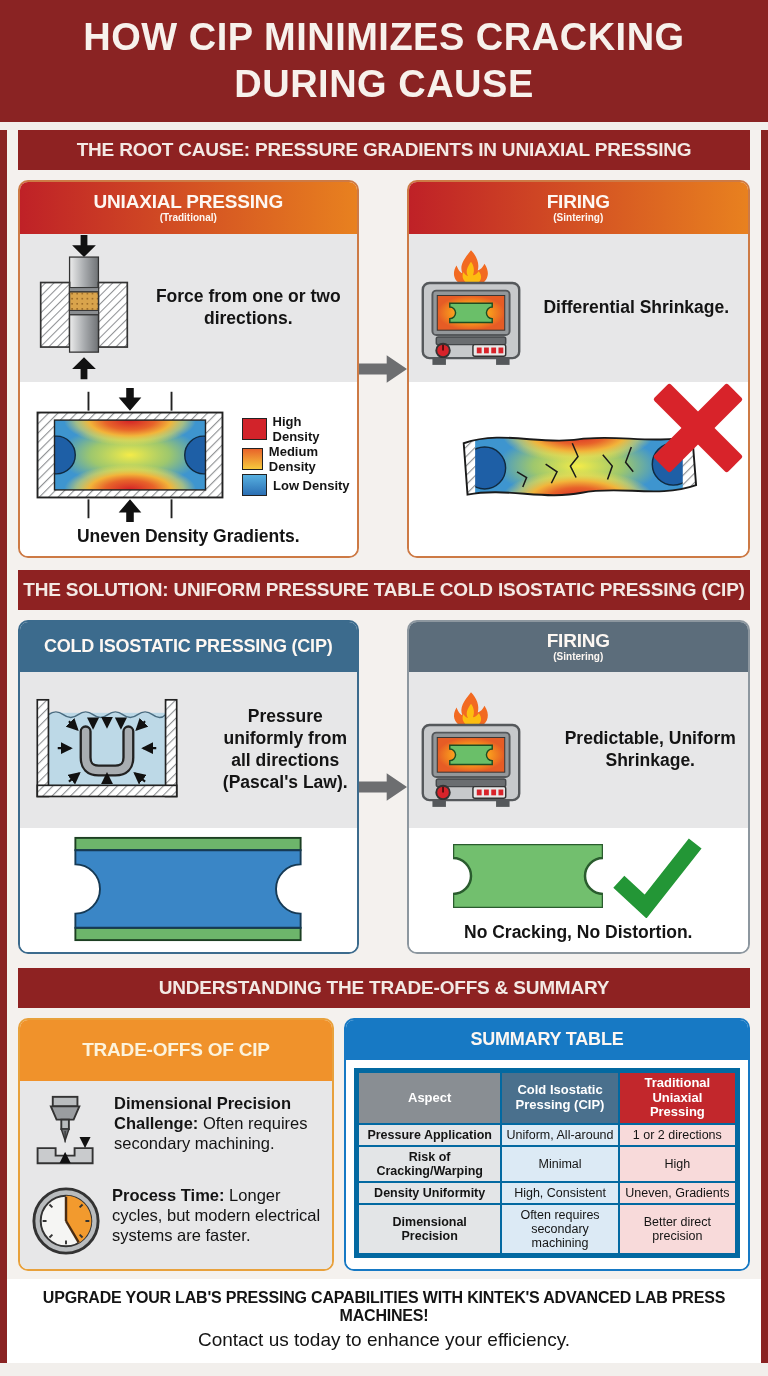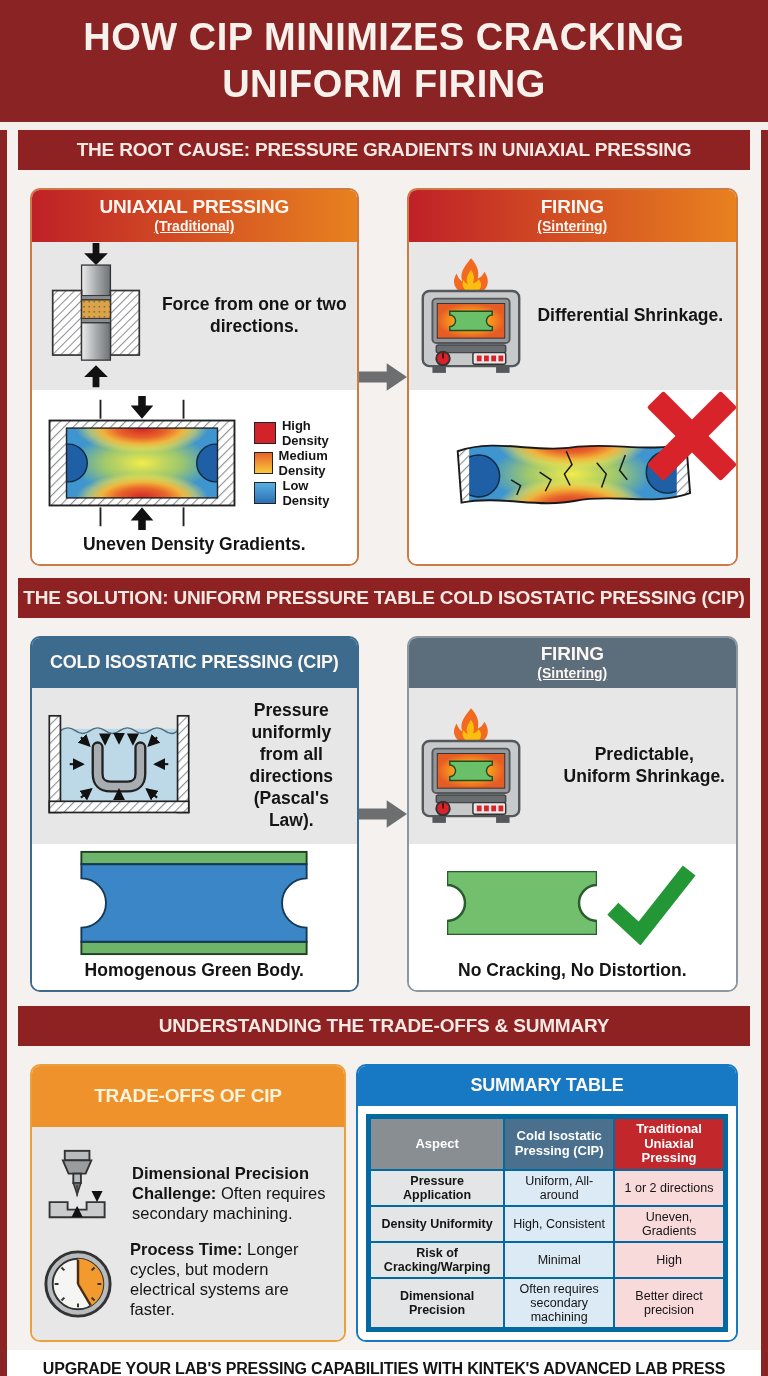--- a/index.html
+++ b/index.html
@@ -132,7 +132,7 @@
 
 <div class="top-header">
   <div class="line">HOW CIP MINIMIZES CRACKING</div>
-  <div class="line">UNIFORM FIRING</div>
+  <div class="line">DURING CAUSE</div>
 </div>
 
 <div class="main">

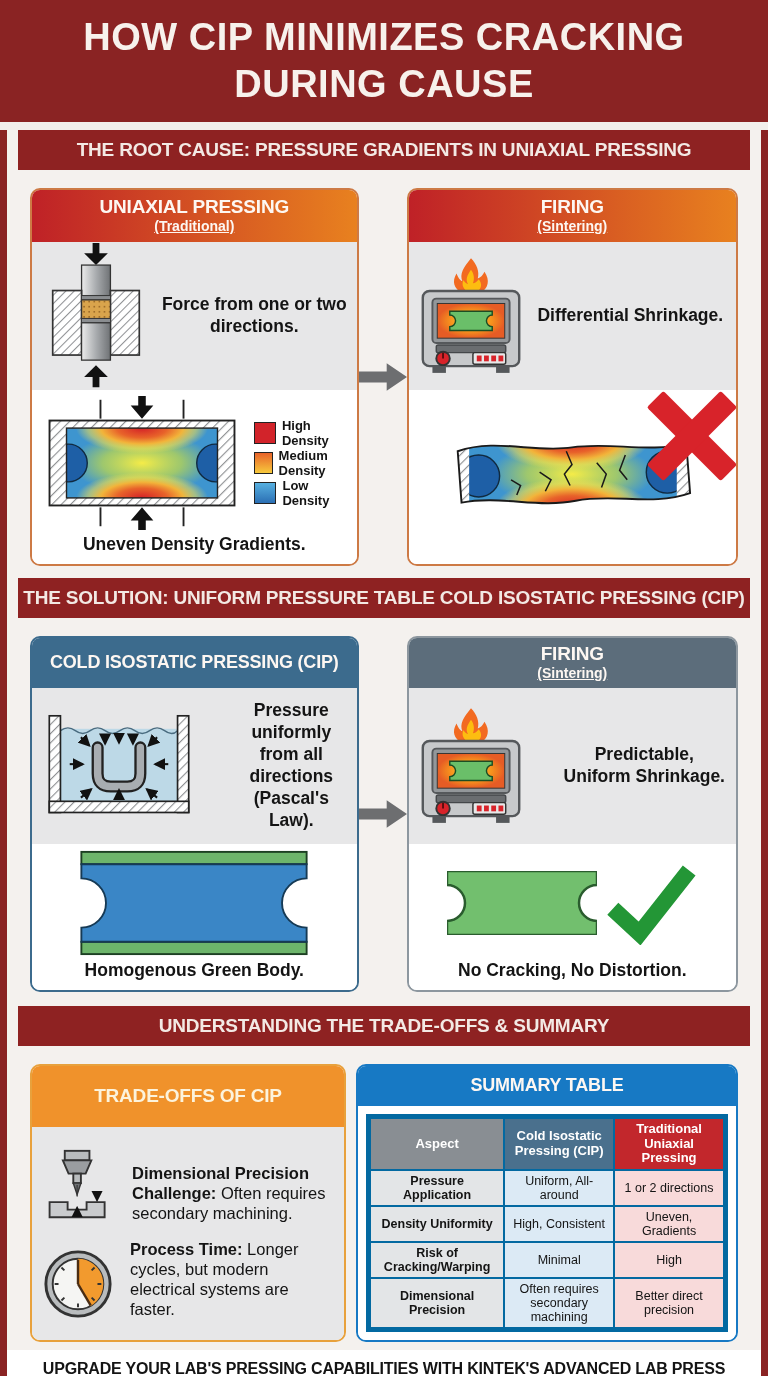--- a/index.html
+++ b/index.html
@@ -25,7 +25,7 @@
   }
   .banner.mt12{margin-top:12px;}
   .banner.mt14{margin-top:14px;}
-  .row{display:flex;padding:0 23px;margin-top:18px;align-items:stretch;}
+  .row{display:flex;padding:0 11px;margin-top:10px;align-items:stretch;}
   .panel{
     border-radius:10px;overflow:hidden;background:#fff;
     display:flex;flex-direction:column;

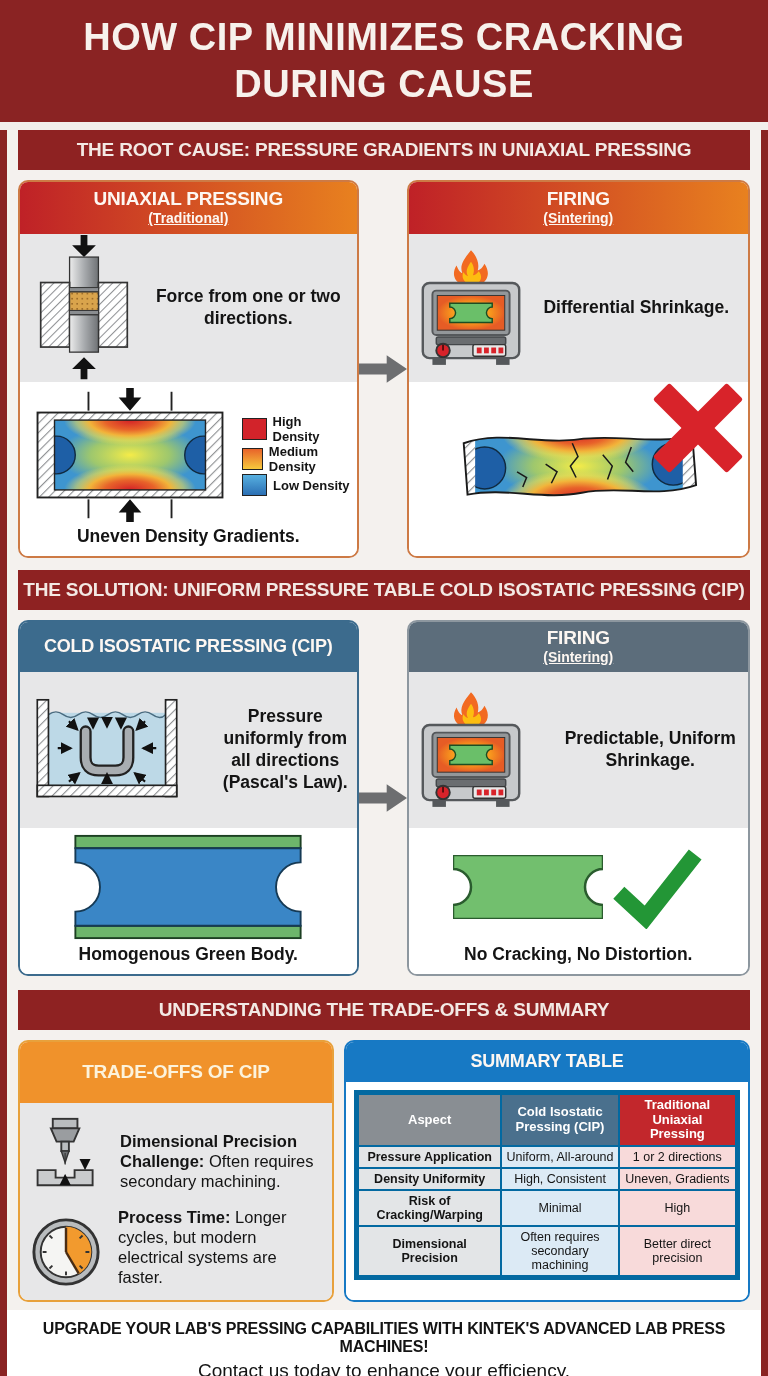--- a/index.html
+++ b/index.html
@@ -35,7 +35,7 @@
     align-items:center;justify-content:center;
   }
   .panel-hdr .t{font-weight:800;font-size:19px;letter-spacing:-.2px;line-height:1.1;}
-  .panel-hdr .s{font-weight:700;font-size:14px;line-height:1.2;text-decoration:underline;}
+  .panel-hdr .s{font-weight:700;font-size:10px;line-height:1.2;}
   .hdr-grad{background:linear-gradient(90deg,#bf2127,#e8811f);height:52px;}
   .hdr-steel{background:#3c6b8d;height:50px;}
   .hdr-slate{background:#5c6d7b;height:50px;}

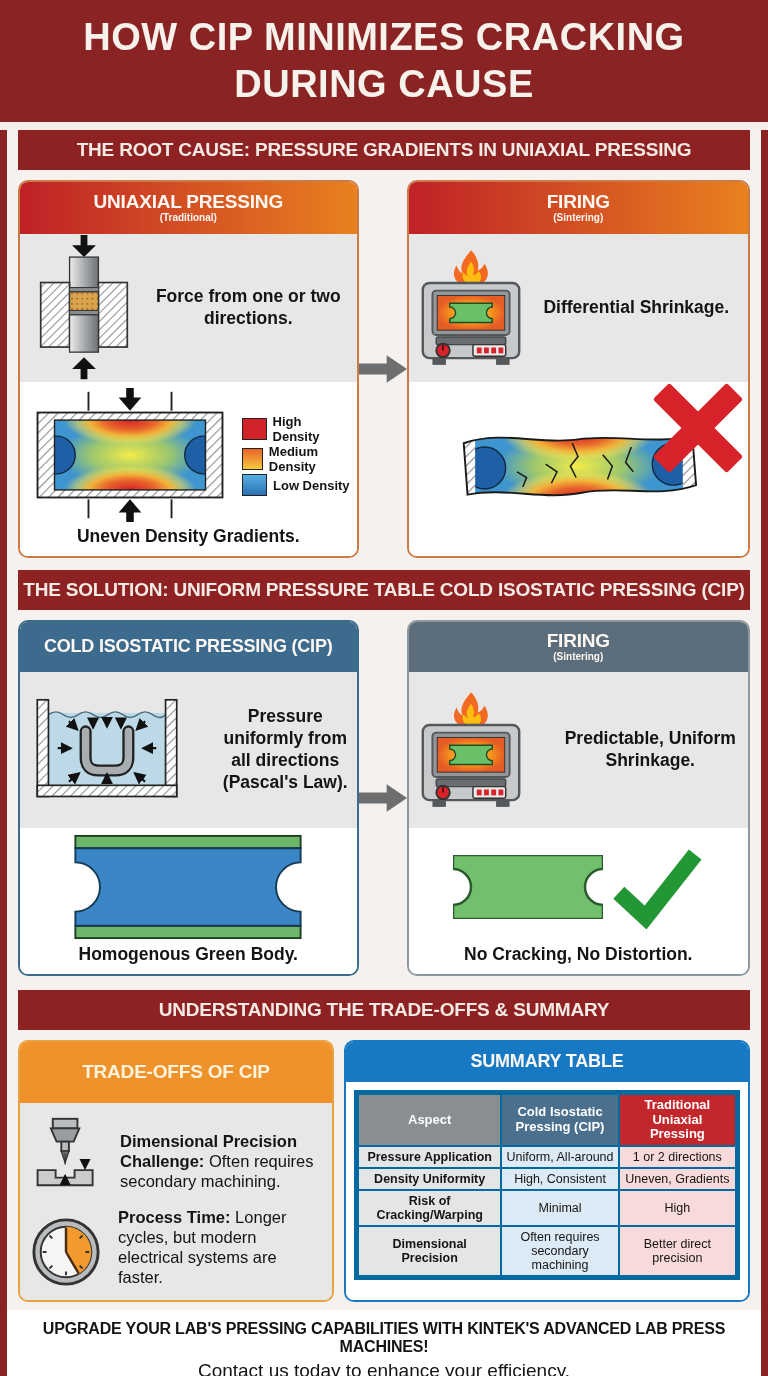--- a/index.html
+++ b/index.html
@@ -324,7 +324,6 @@
             </svg>
           </span>
         </div>
-        <div class="caption">Homogenous Green Body.</div>
       </div>
     </div>
 

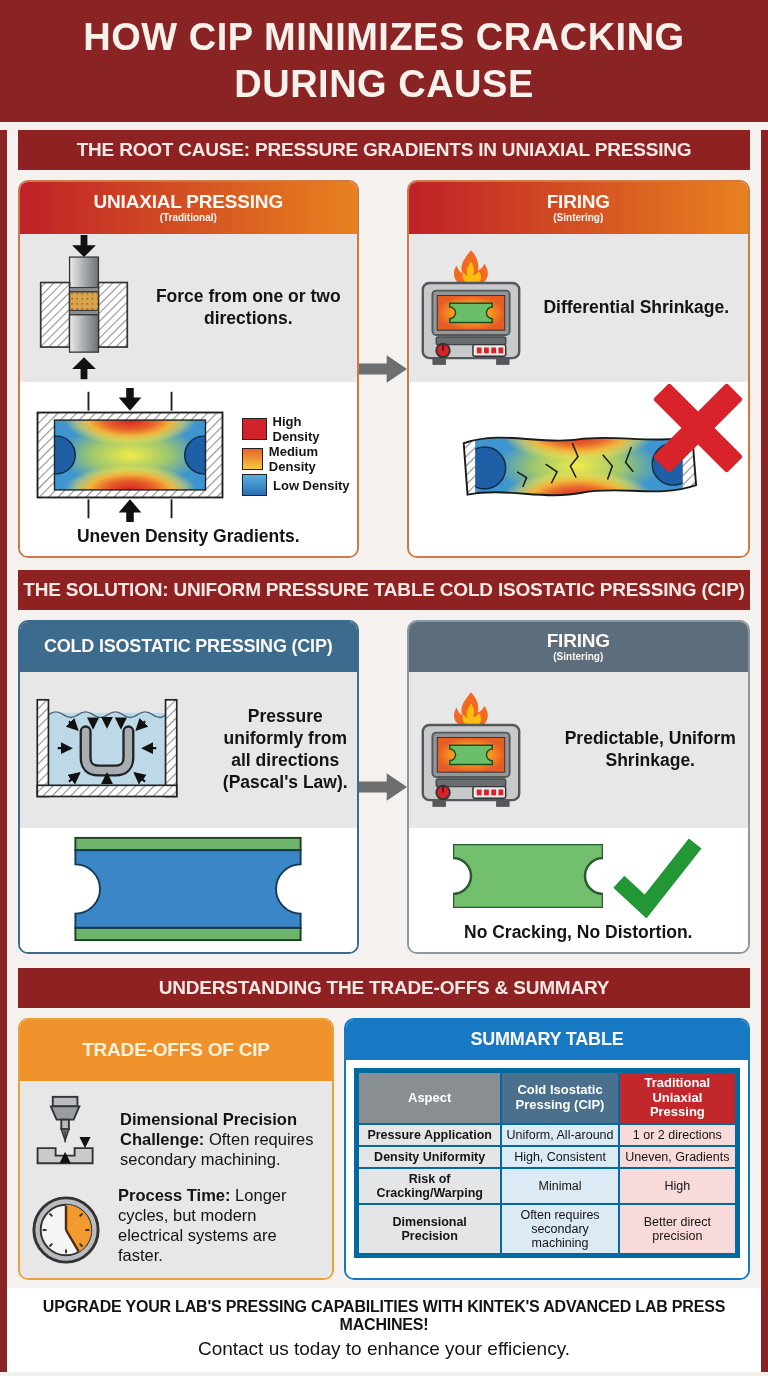--- a/index.html
+++ b/index.html
@@ -71,7 +71,7 @@
   .xwrap{position:relative;}
   .xmark{position:absolute;right:-54px;top:-14px;}
   .tradeoff-body{background:#e7e7e8;flex:1;padding:12px 10px;display:flex;flex-direction:column;justify-content:center;gap:16px;}
-  .tradeoff-item{display:flex;align-items:flex-end;gap:16px;}
+  .tradeoff-item{display:flex;align-items:flex-start;gap:10px;}
   .tradeoff-text{font-size:16.5px;line-height:1.22;}
   .tradeoff-text strong{font-weight:800;}
   .summary-body{background:#fff;flex:1;padding:8px;}

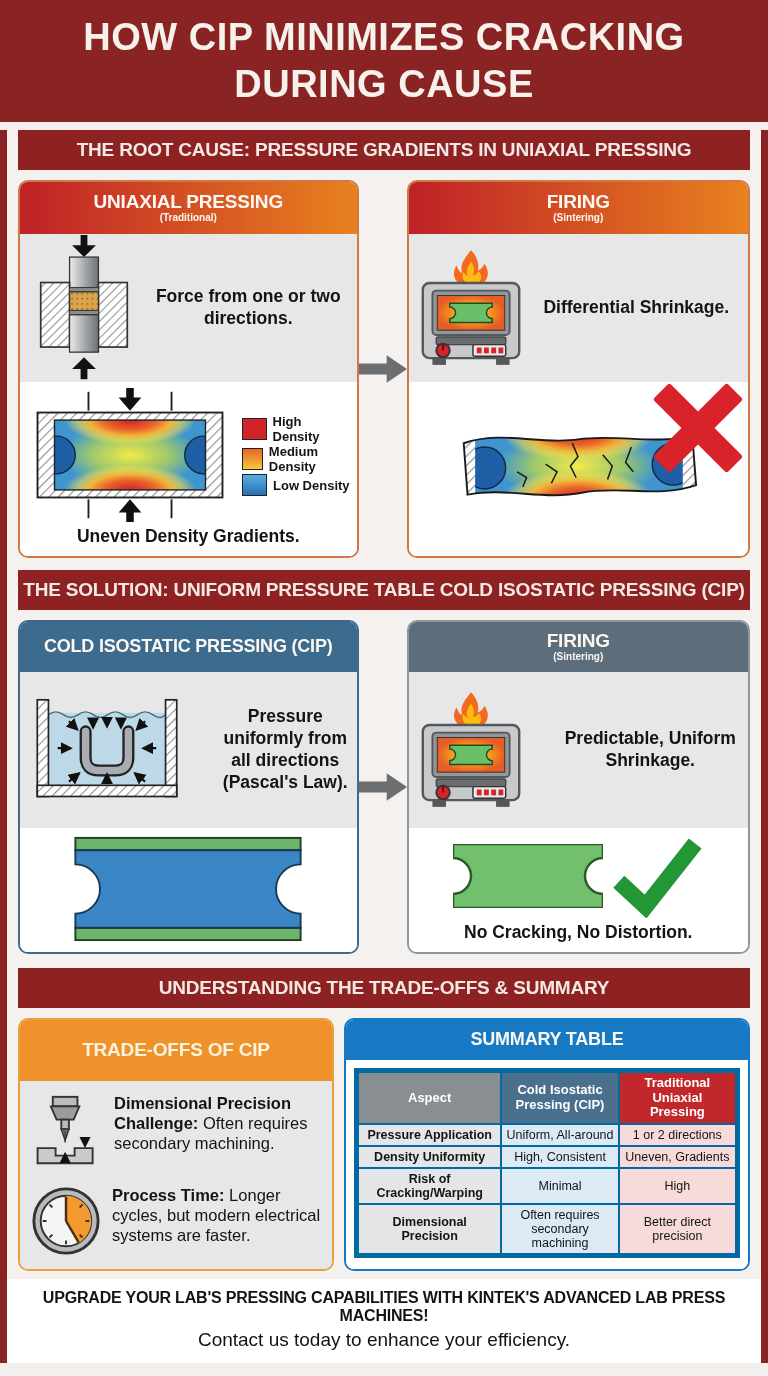--- a/index.html
+++ b/index.html
@@ -454,14 +454,14 @@
               <td class="td-trad">1 or 2 directions</td>
             </tr>
             <tr>
+              <td class="td-aspect">Risk of Cracking/Warping</td>
+              <td class="td-cip">Minimal</td>
+              <td class="td-trad">High</td>
+            </tr>
+            <tr>
               <td class="td-aspect">Density Uniformity</td>
               <td class="td-cip">High, Consistent</td>
               <td class="td-trad">Uneven, Gradients</td>
-            </tr>
-            <tr>
-              <td class="td-aspect">Risk of Cracking/Warping</td>
-              <td class="td-cip">Minimal</td>
-              <td class="td-trad">High</td>
             </tr>
             <tr>
               <td class="td-aspect">Dimensional Precision</td>

